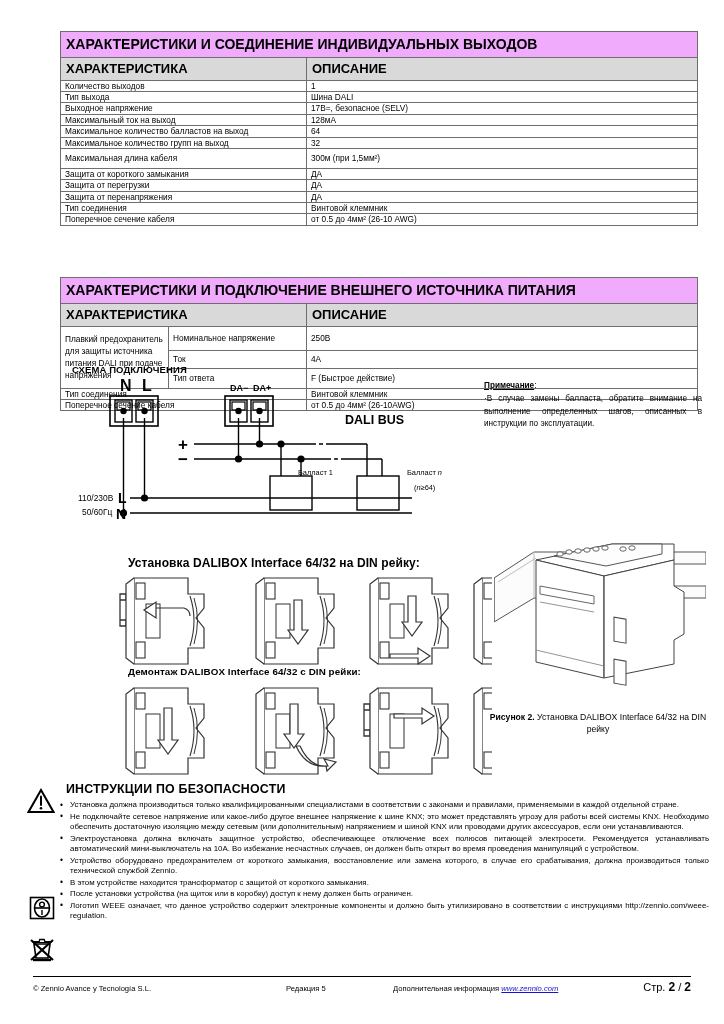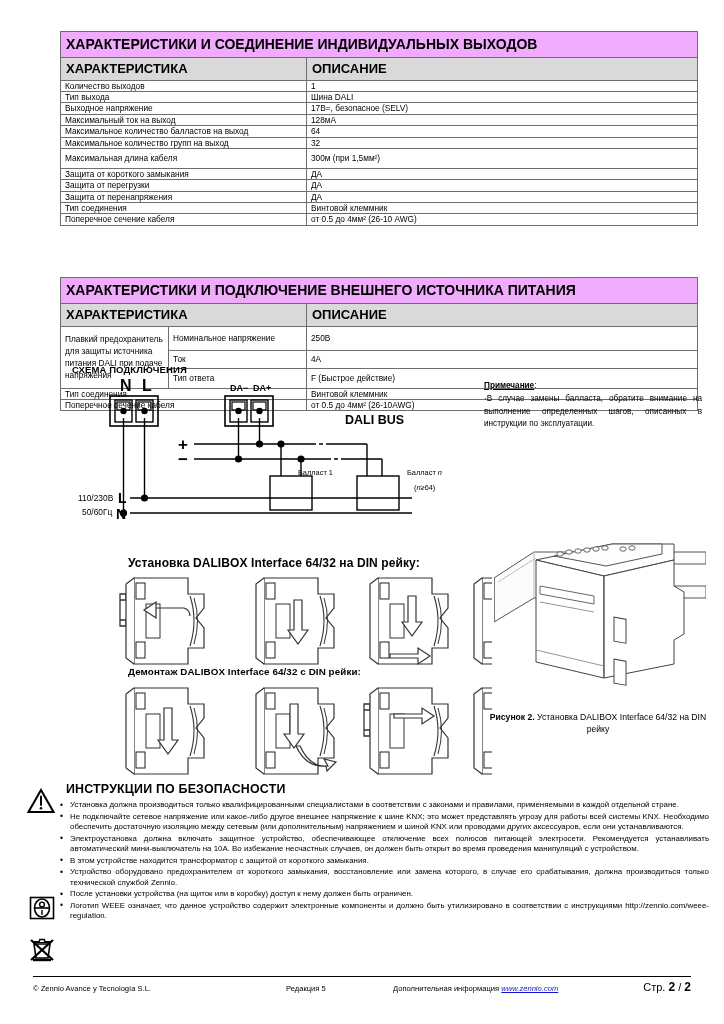--- a/index.html
+++ b/index.html
@@ -461,8 +461,8 @@
     <div class="bullet-item">Установка должна производиться только квалифицированными специалистами в соответствии с законами и правилами, применяемыми в каждой отдельной стране.</div>
     <div class="bullet-item">Не подключайте сетевое напряжение или какое-либо другое внешнее напряжение к шине KNX; это может представлять угрозу для работы всей системы KNX. Необходимо обеспечить достаточную изоляцию между сетевым (или дополнительным) напряжением и шиной KNX или проводами других аксессуаров, если они устанавливаются.</div>
     <div class="bullet-item">Электроустановка должна включать защитное устройство, обеспечивающее  отключение всех полюсов питающей электросети. Рекомендуется устанавливать автоматический мини-выключатель на 10А. Во избежание несчастных случаев, он должен быть открыт во время проведения манипуляций с устройством.</div>
+    <div class="bullet-item">Устройство оборудовано предохранителем от короткого замыкания, восстановление или замена которого, в случае его срабатывания, должна производиться только технической службой Zennio.</div>
     <div class="bullet-item">В этом устройстве находится трансформатор с защитой от короткого замыкания.</div>
-    <div class="bullet-item">Устройство оборудовано предохранителем от короткого замыкания, восстановление или замена которого, в случае его срабатывания, должна производиться только технической службой Zennio.</div>
     <div class="bullet-item">После установки устройства (на щиток или в коробку) доступ к нему должен быть ограничен.</div>
     <div class="bullet-item">Логотип WEEE означает, что данное устройство содержит электронные компоненты и должно быть утилизировано в соответствии с инструкциями http://zennio.com/weee-regulation.</div>
   </div>

